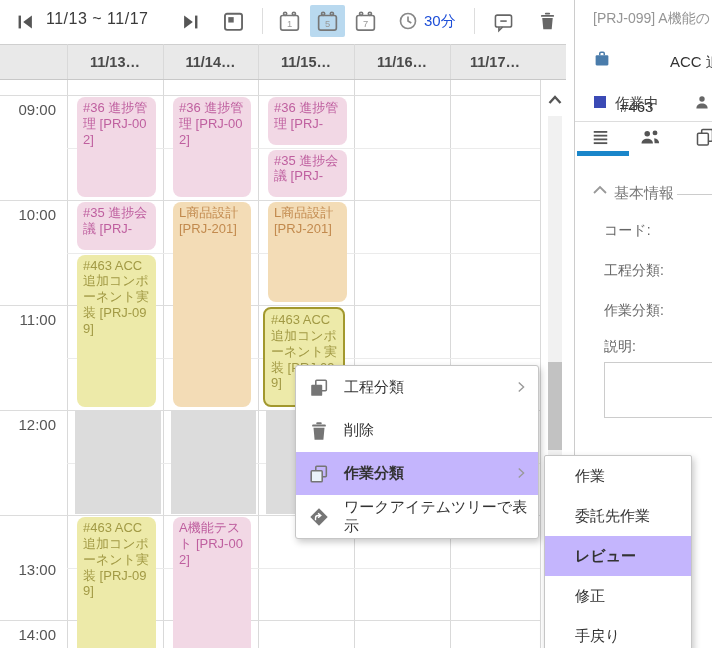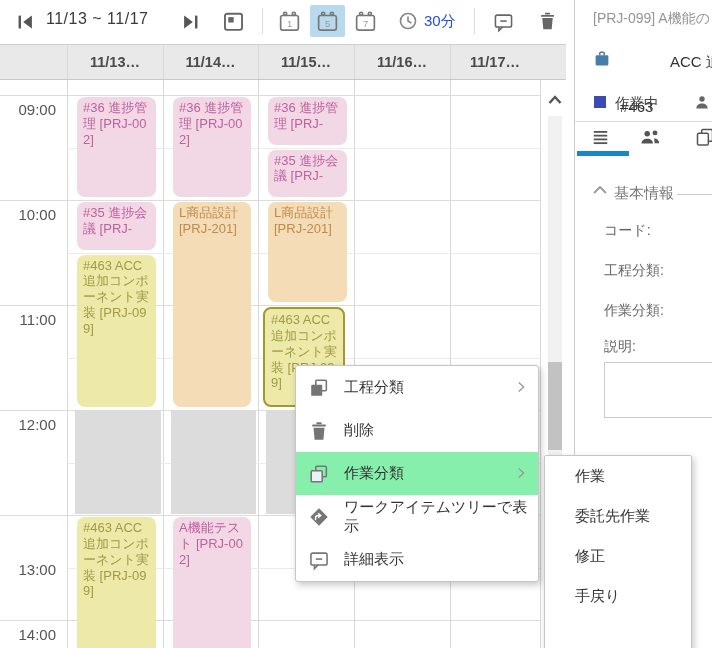--- a/index.html
+++ b/index.html
@@ -60,7 +60,7 @@
             font-size:15px;color:#333;cursor:pointer;}
   .mi-icon{width:22px;height:22px;margin-right:14px;flex:0 0 22px;}
   .mi-chevron{position:absolute;right:8px;top:12px;}
-  .highlighted{background:#86efac;}
+  .highlighted{background:#c4b5fd;font-weight:bold;}
   
   #submenu{position:absolute;left:544px;top:455px;width:146px;height:206px;background:#fff;
            border:1px solid #c6c6c6;border-radius:2px;box-shadow:2px 3px 7px rgba(0,0,0,.22);z-index:21;}

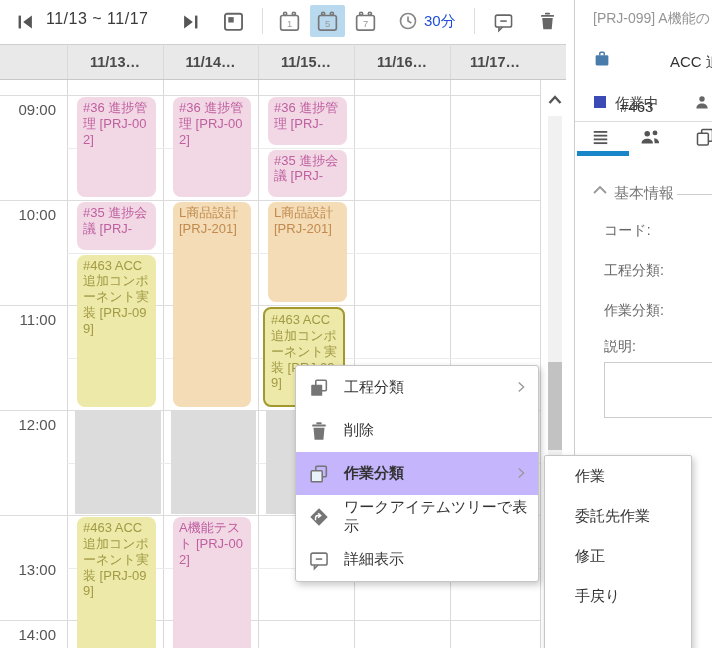--- a/index.html
+++ b/index.html
@@ -269,16 +269,6 @@
           </svg>
       </span>
       <span class="mi-label">ワークアイテムツリーで表示</span>
-    </div>
-    <div class="ctx-item">
-      <span class="mi-icon">
-        <svg width="22" height="22" viewBox="0 0 24 24">
-            <rect x="3.2" y="4.5" width="17.6" height="13" rx="2" fill="none" stroke="#757575" stroke-width="1.7"></rect>
-            <path d="M7 17.5 V21.5 L11 17.5" fill="none" stroke="#757575" stroke-width="1.7"></path>
-            <line x1="8.5" y1="11" x2="15.5" y2="11" stroke="#757575" stroke-width="1.7"></line>
-          </svg>
-      </span>
-      <span class="mi-label">詳細表示</span>
     </div>
   </div>
 

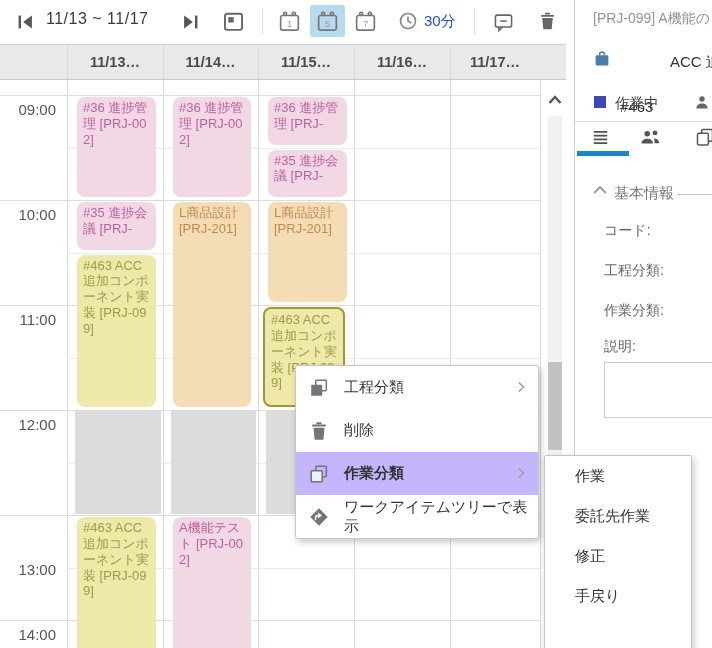--- a/index.html
+++ b/index.html
@@ -278,6 +278,9 @@
       </div>
     <div class="sub-item">
         <span>委託先作業</span>
+      </div>
+    <div class="sub-item highlighted">
+        <span>レビュー</span>
       </div>
     <div class="sub-item">
         <span>修正</span>

